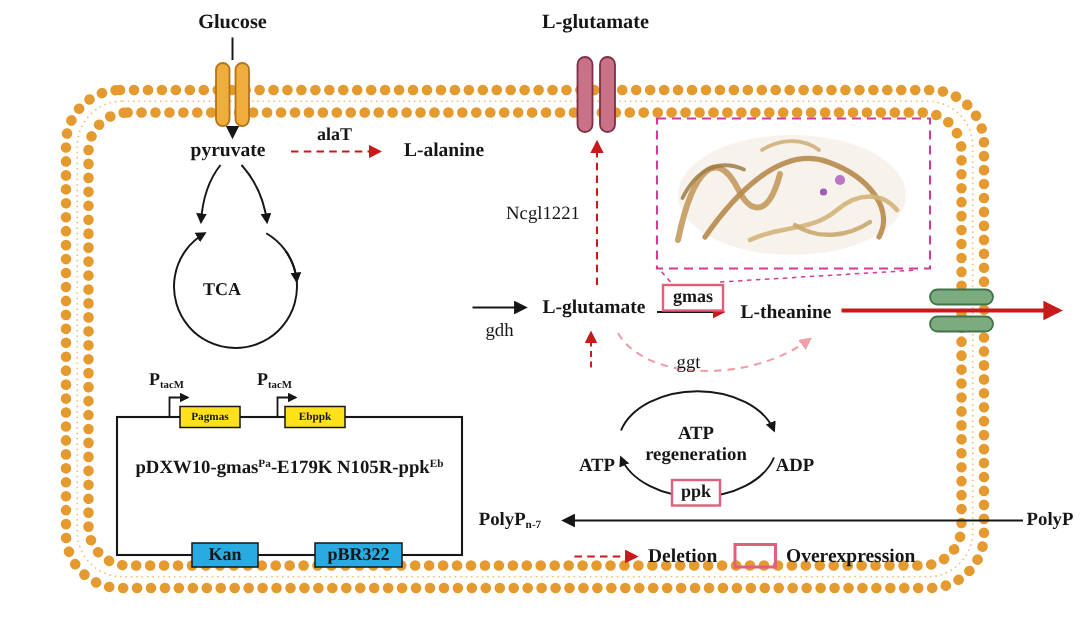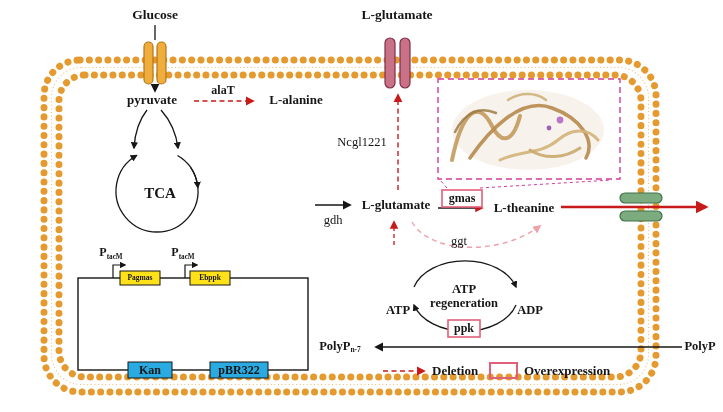--- a/index.html
+++ b/index.html
@@ -131,7 +131,7 @@
   <div class="lbl b i" style="left:223px;top:90px;font-size:12px">alaT</div>
   <div class="lbl b" style="left:296px;top:100px;font-size:13px">L-alanine</div>
 
-  <div class="lbl b" style="left:160px;top:193px;font-size:15px">TCA</div>
+  <div class="lbl b" style="left:148px;top:193px;font-size:12px">TCA</div>
   <div class="lbl i" style="left:333px;top:221px;font-size:12.5px">gdh</div>
 
   <div class="lbl b" style="left:396px;top:205px;font-size:13px">L-glutamate</div>

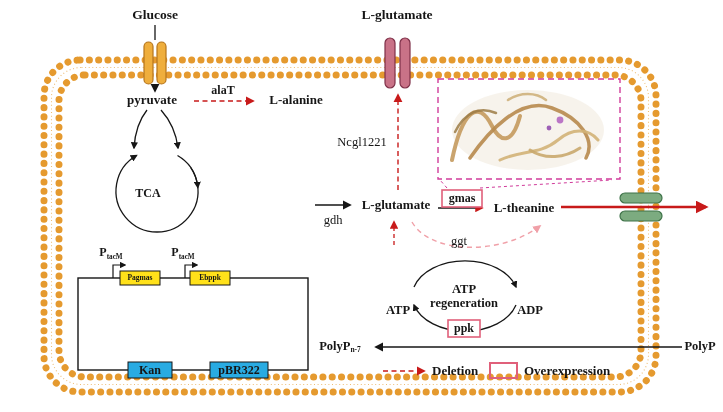--- a/index.html
+++ b/index.html
@@ -157,6 +157,7 @@
   <div class="lbl b i" style="left:140px;top:278px;font-size:7.5px">Pagmas</div>
   <div class="lbl b i" style="left:210px;top:278px;font-size:7.5px">Ebppk</div>
 
+  <div class="lbl b" style="left:193px;top:312px;font-size:12.5px"><span>pDXW10-</span><span class="i">gmas</span><span class="sup i">Pa</span><span>-E179K N105R-</span><span class="i">ppk</span><span class="sup i">Eb</span></div>
 
   <div class="lbl b" style="left:150px;top:370px;font-size:12px">Kan</div>
   <div class="lbl b" style="left:239px;top:370px;font-size:12px">pBR322</div>

